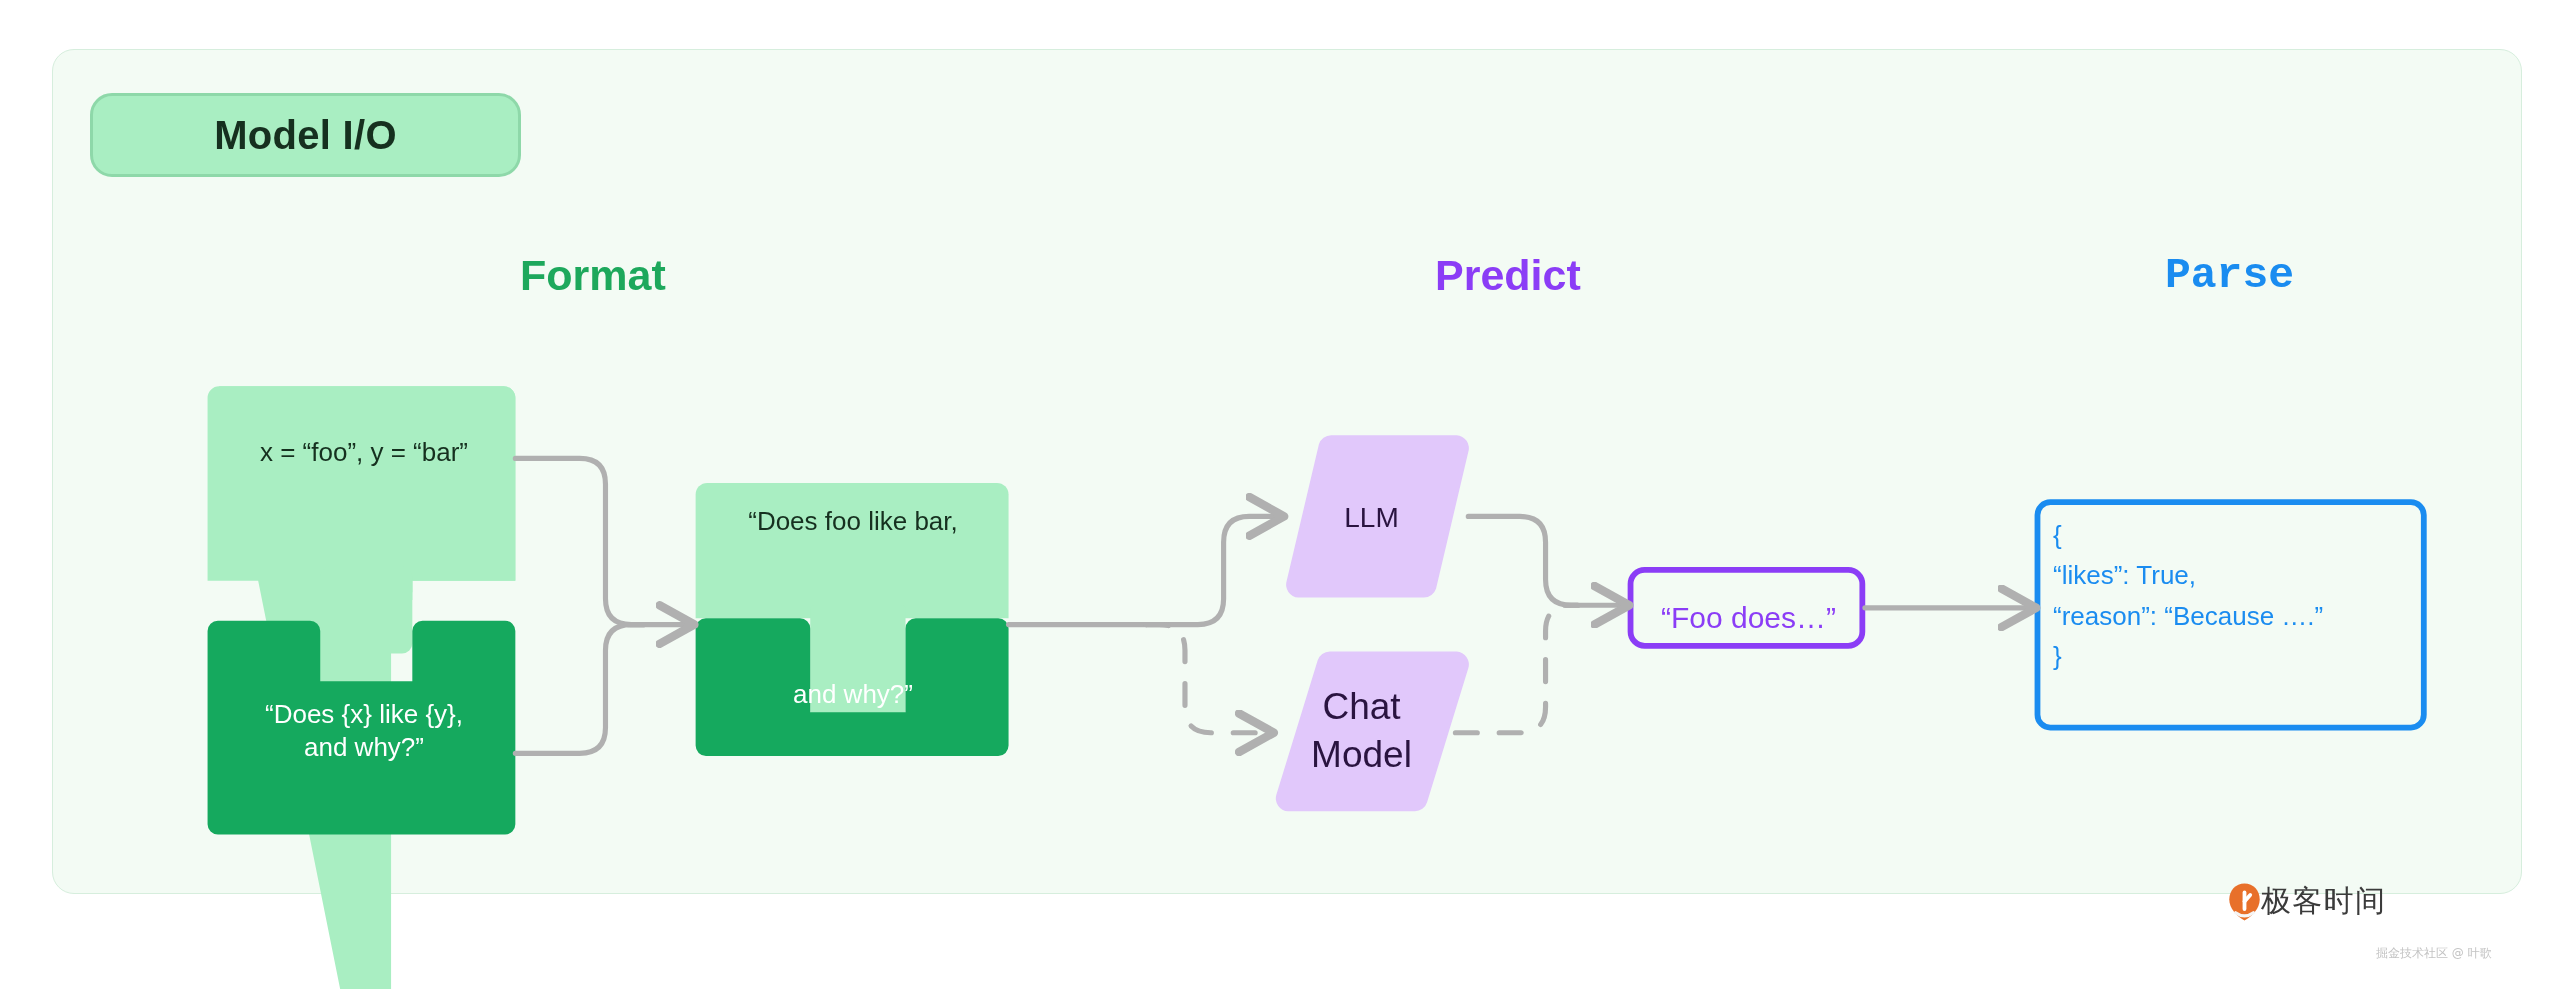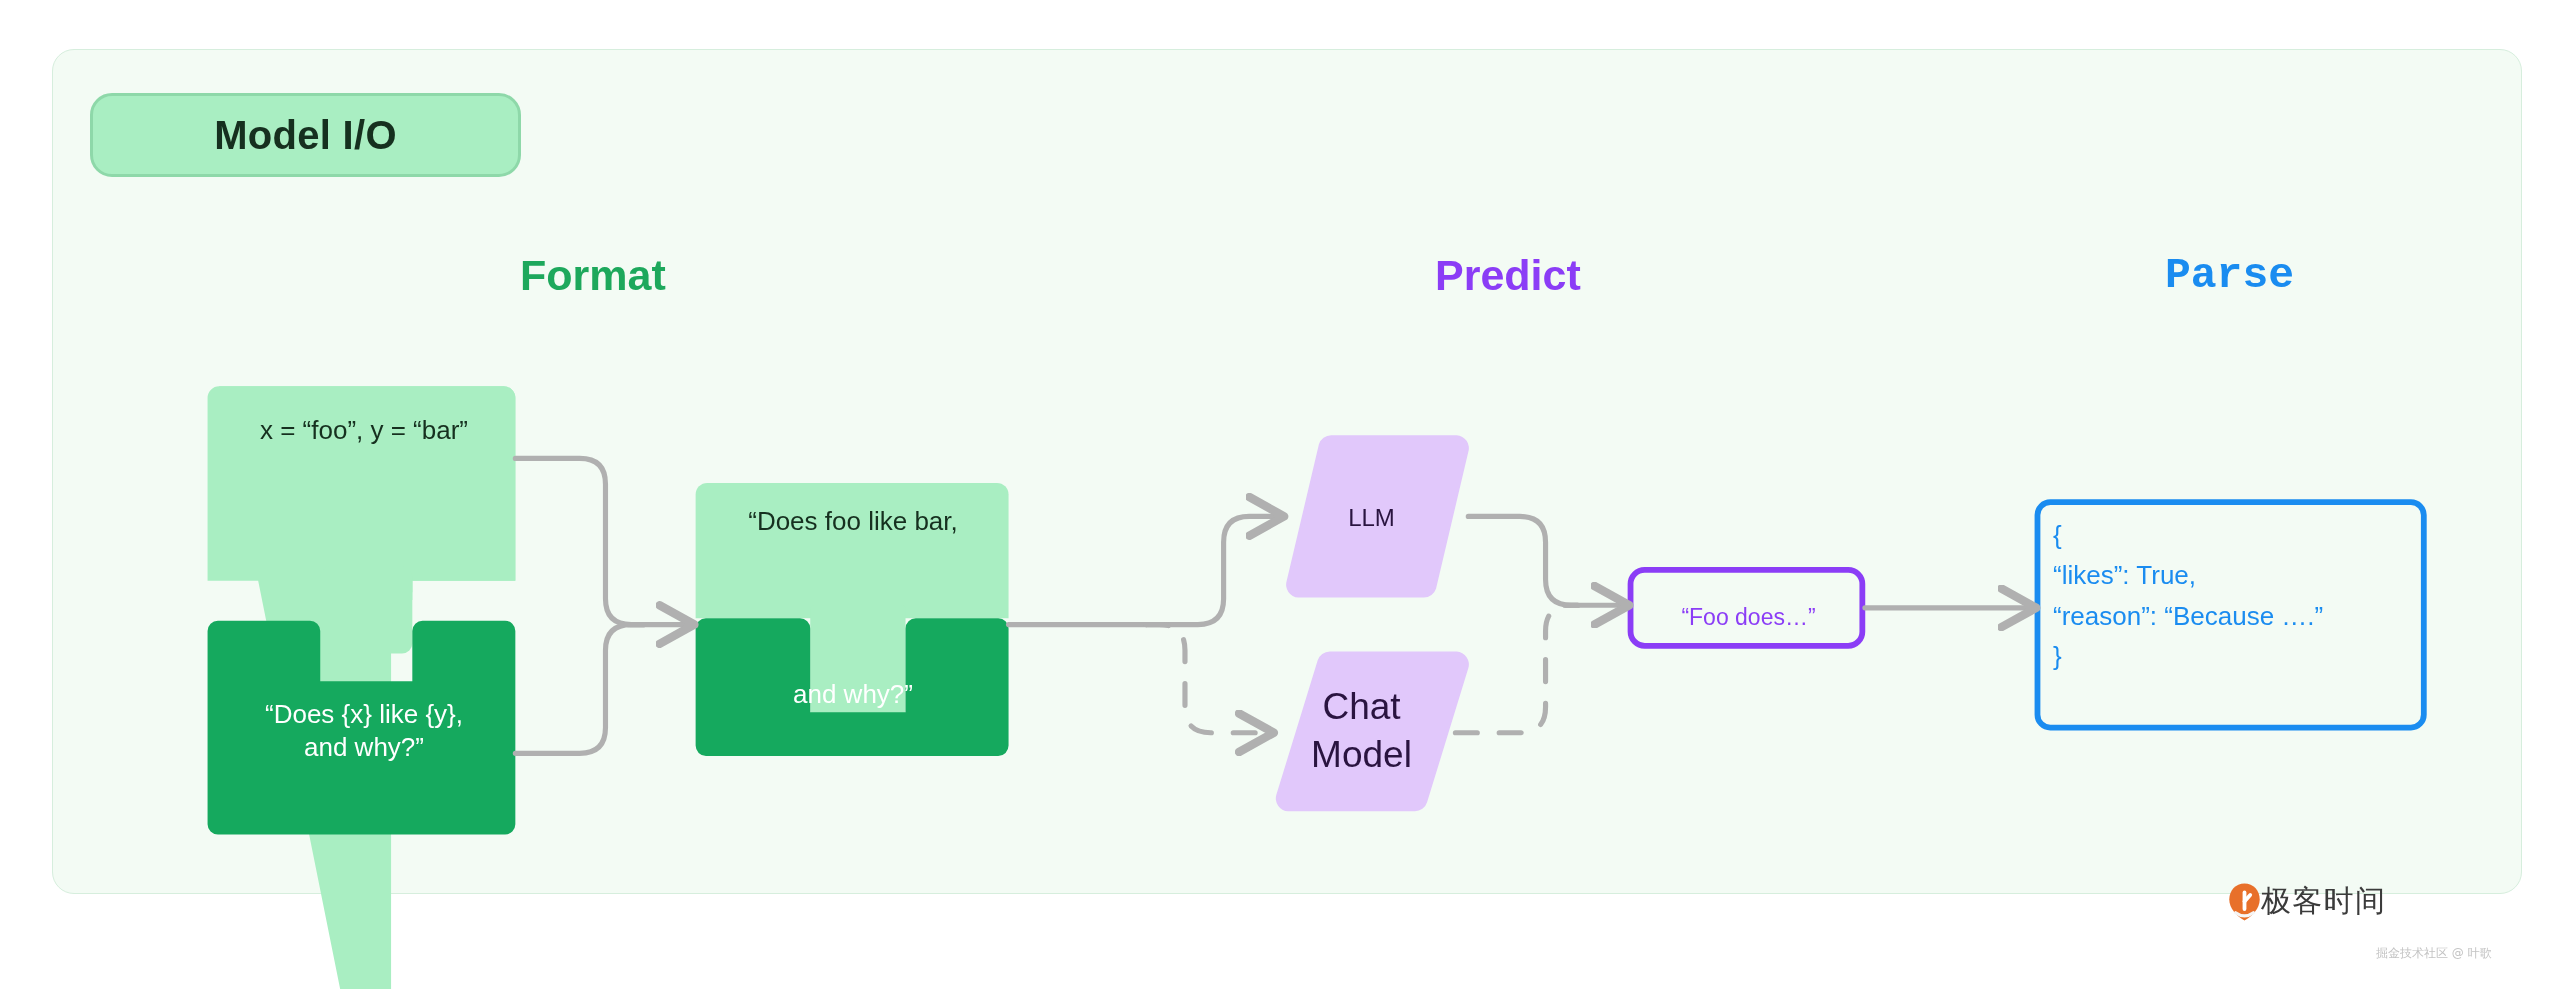--- a/index.html
+++ b/index.html
@@ -36,7 +36,7 @@
   .lbl{position:absolute;display:flex;align-items:center;justify-content:center;
        text-align:center;line-height:1.28;white-space:pre-line;pointer-events:none;}
 
-  #t-vars     {left:207px; top:376px; width:314px; height:109px; font-size:26px;color:#16301f;}
+  #t-vars     {left:207px; top:398px; width:314px; height:109px; font-size:26px;color:#16301f;}
   #t-template {left:207px; top:686px;width:314px; height:90px; font-size:26px;color:#ffffff;}
   #t-comb-top {left:696px;top:484px; width:314px; height:76px; font-size:26px;color:#16301f;text-align:right;}
   #t-comb-bot {left:696px;top:663px;width:314px; height:64px; font-size:26px;color:#ffffff;}

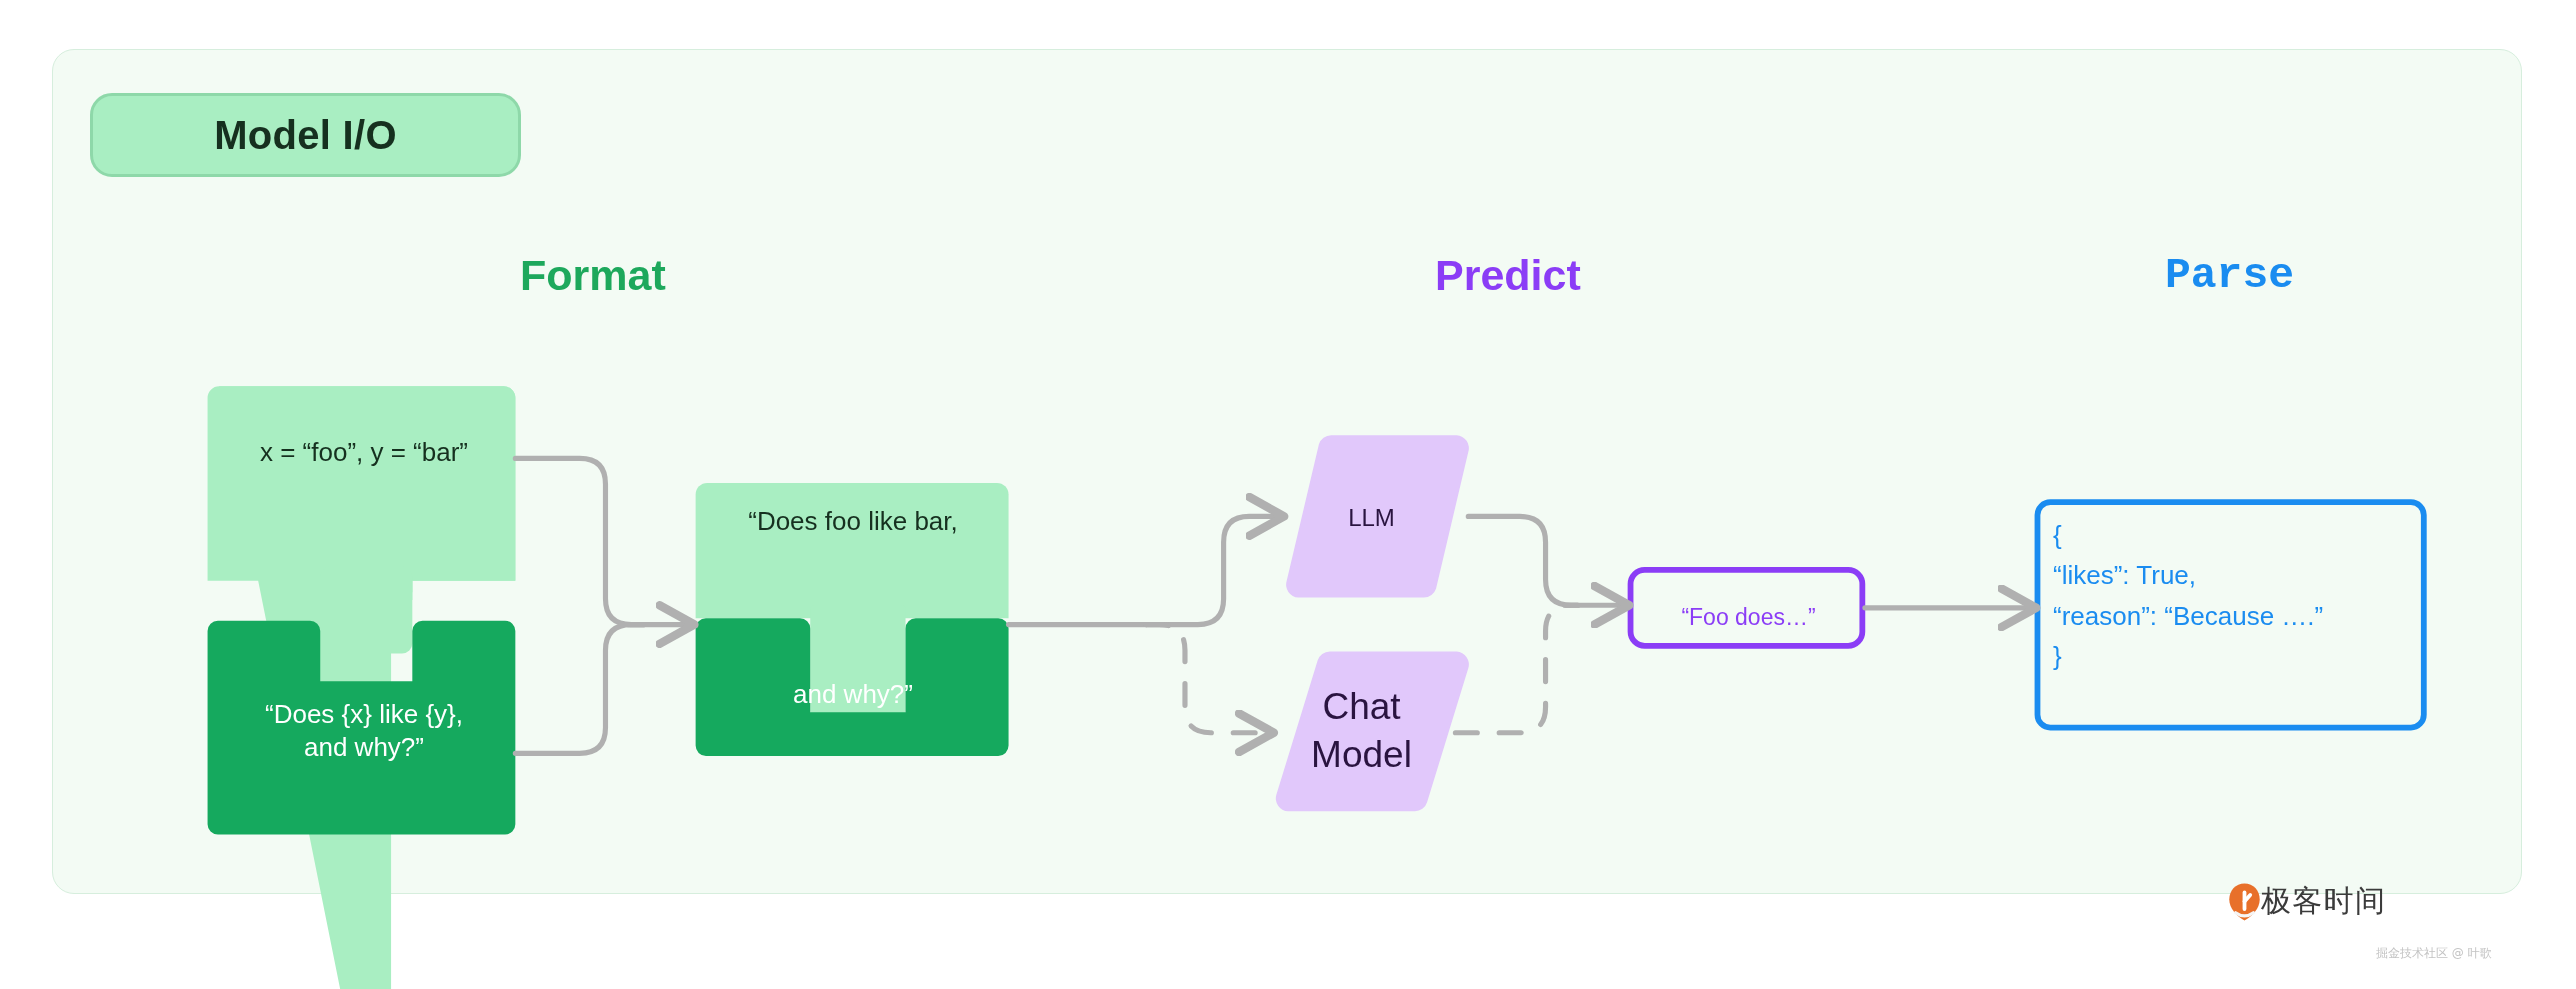--- a/index.html
+++ b/index.html
@@ -41,7 +41,7 @@
   #t-comb-top {left:696px;top:484px; width:314px; height:76px; font-size:26px;color:#16301f;text-align:right;}
   #t-comb-bot {left:696px;top:663px;width:314px; height:64px; font-size:26px;color:#ffffff;}
 
-  #t-llm      {left:1288px;top:489px; width:167px; height:58px;  font-size:24px;color:#2a1440;}
+  #t-llm      {left:1288px;top:489px; width:167px; height:58px;  font-size:28px;color:#2a1440;}
   #t-chat     {left:1278px;top:676px;width:167px; height:109px; font-size:37px;color:#2a1440;}
 
   #t-foo      {left:1636px;top:592px; width:225px; height:52px;  font-size:23px;color:#8b3df6;}

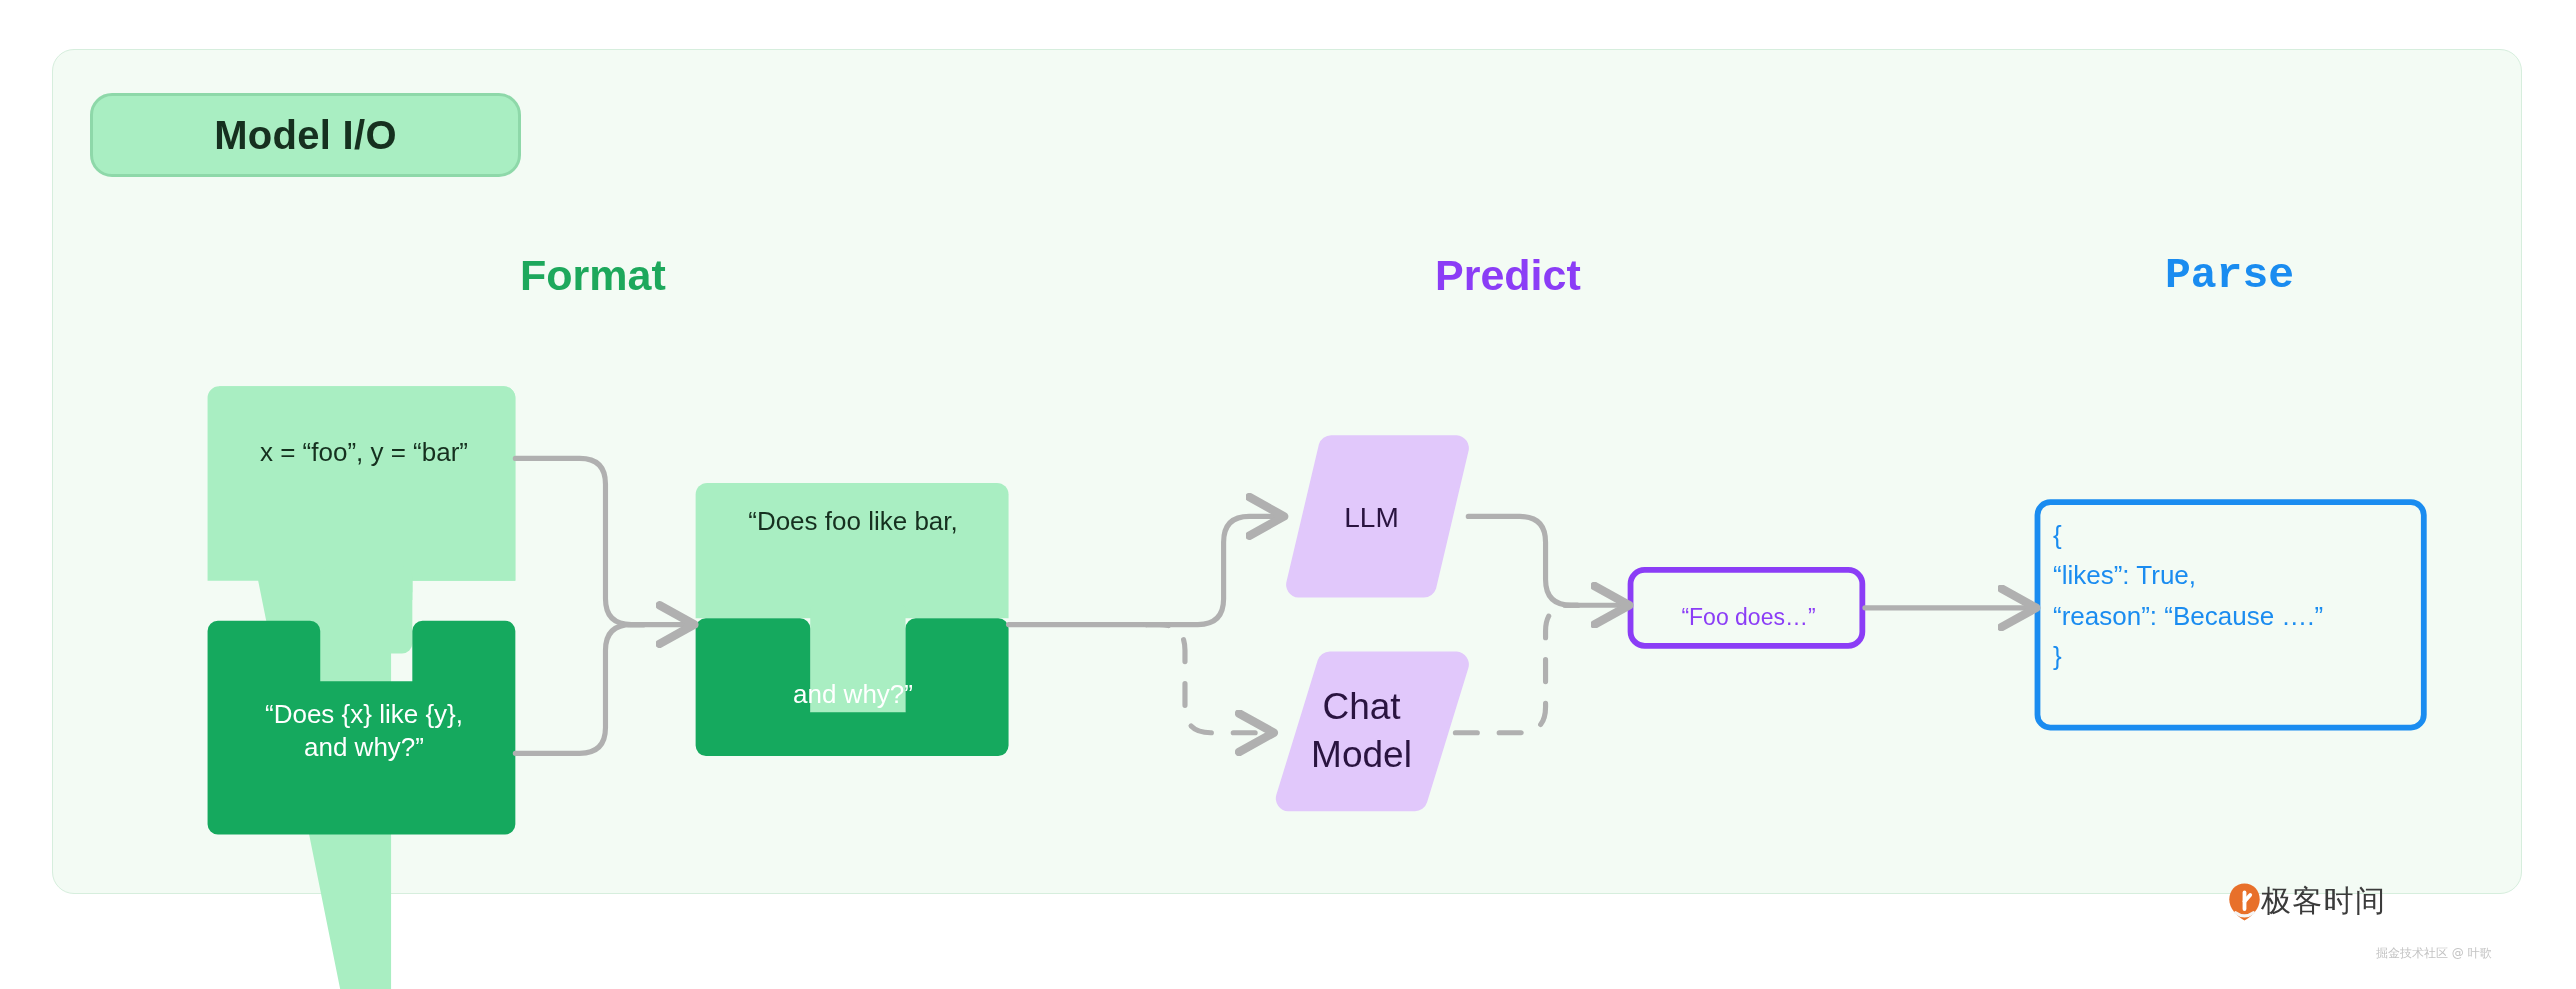--- a/index.html
+++ b/index.html
@@ -44,7 +44,7 @@
   #t-llm      {left:1288px;top:489px; width:167px; height:58px;  font-size:28px;color:#2a1440;}
   #t-chat     {left:1278px;top:676px;width:167px; height:109px; font-size:37px;color:#2a1440;}
 
-  #t-foo      {left:1636px;top:592px; width:225px; height:52px;  font-size:23px;color:#8b3df6;}
+  #t-foo      {left:1636px;top:592px; width:225px; height:52px;  font-size:30px;color:#8b3df6;}
 
   #t-json{
     left:2053px;top:515px;width:386px;height:200px;font-size:26px;color:#1a8cf0;

